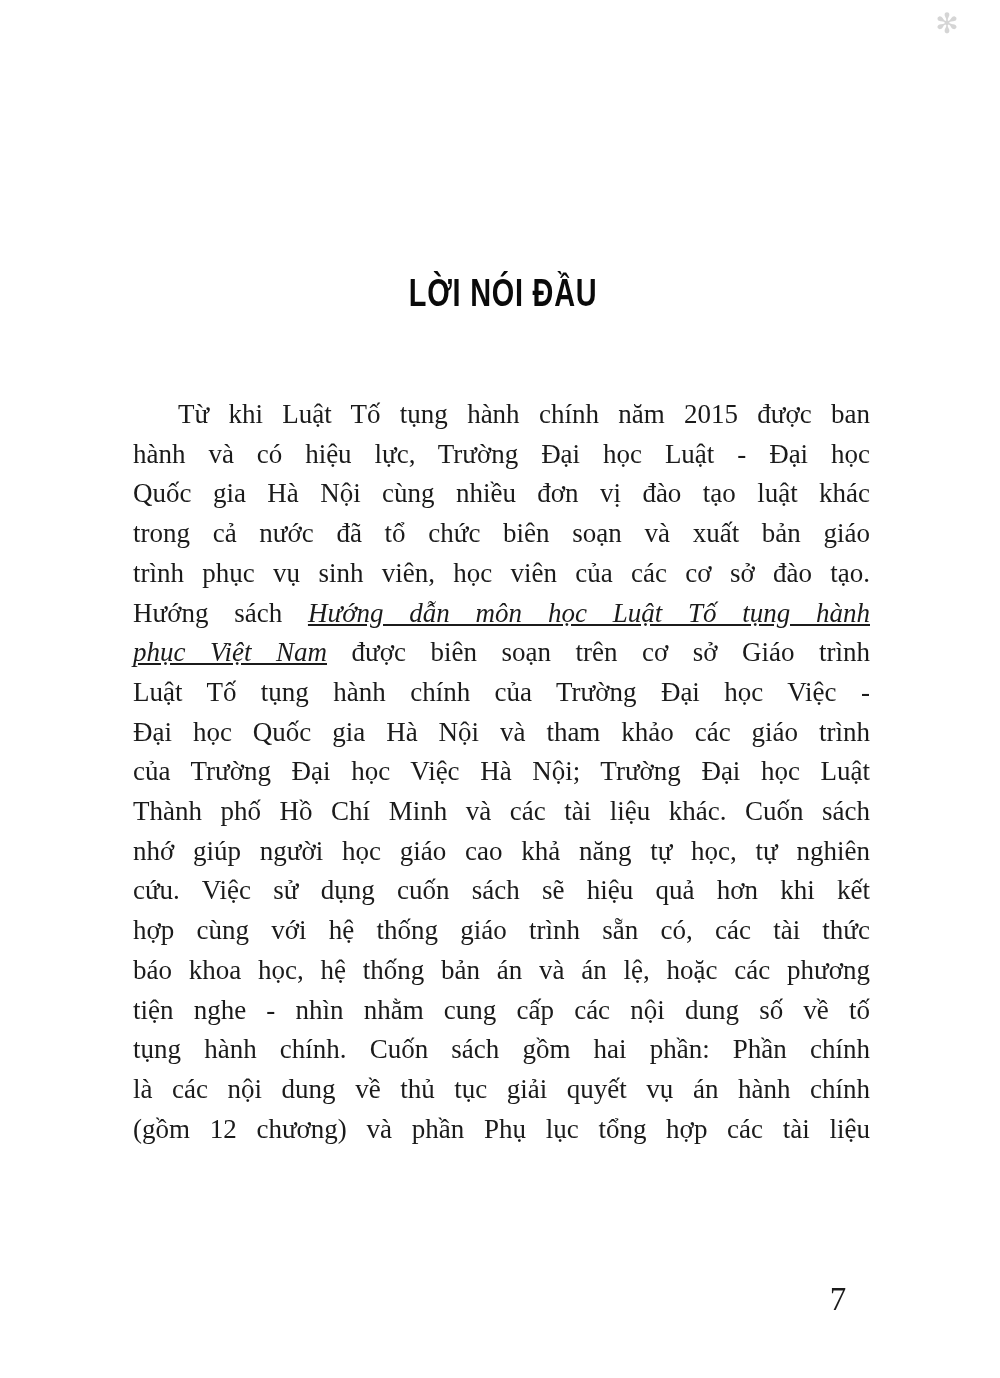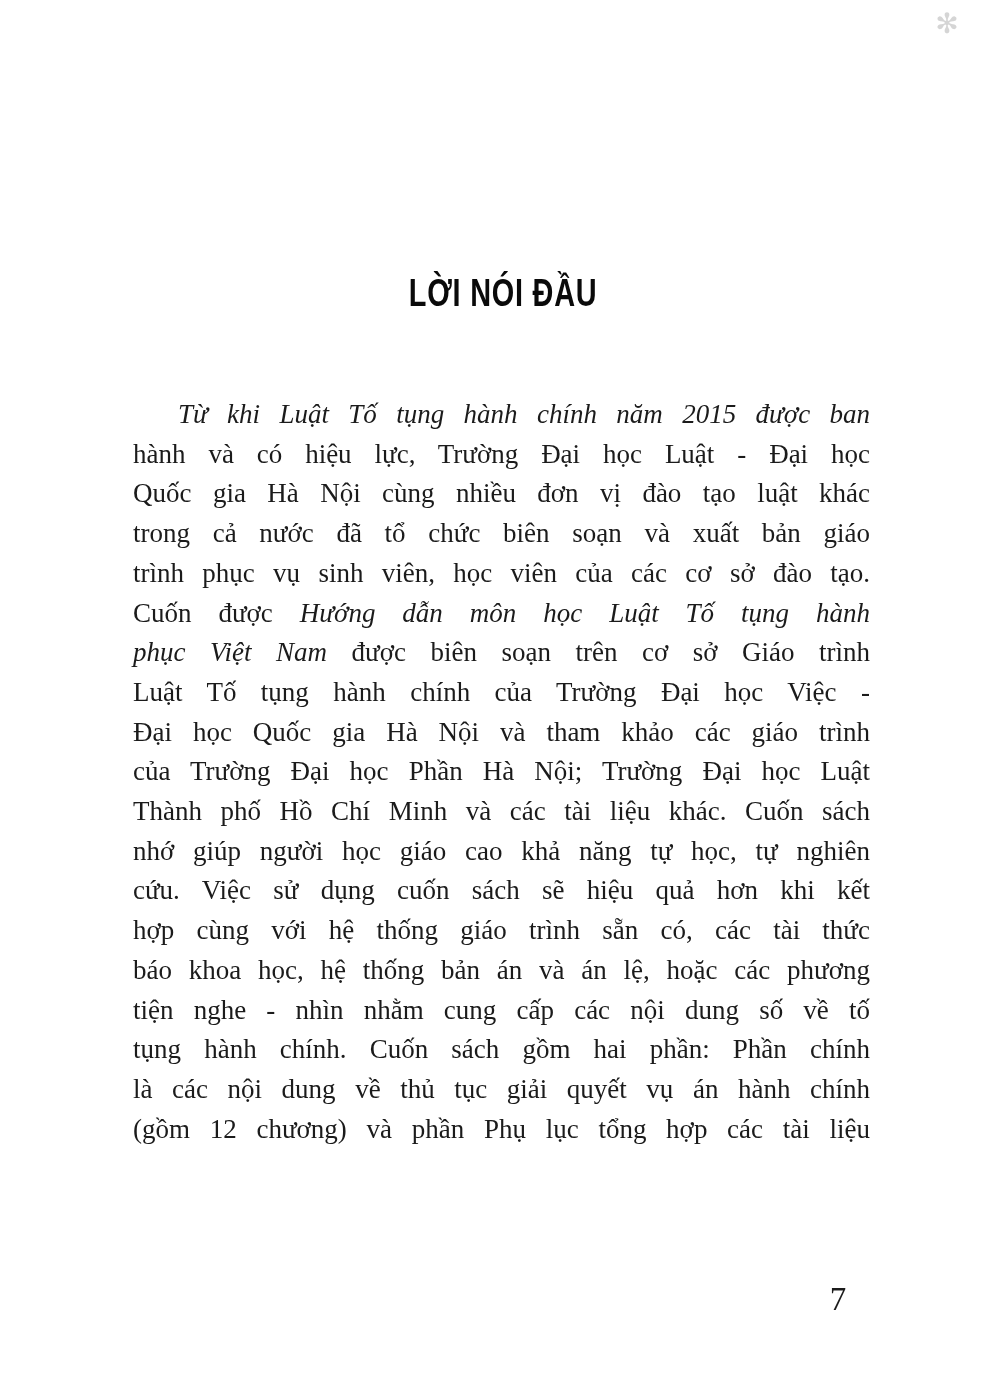--- a/index.html
+++ b/index.html
@@ -62,7 +62,6 @@
   }
   .line.indent {
     text-indent: 45px;
-    font-style: italic;
   }
   .line em {
     font-style: italic;

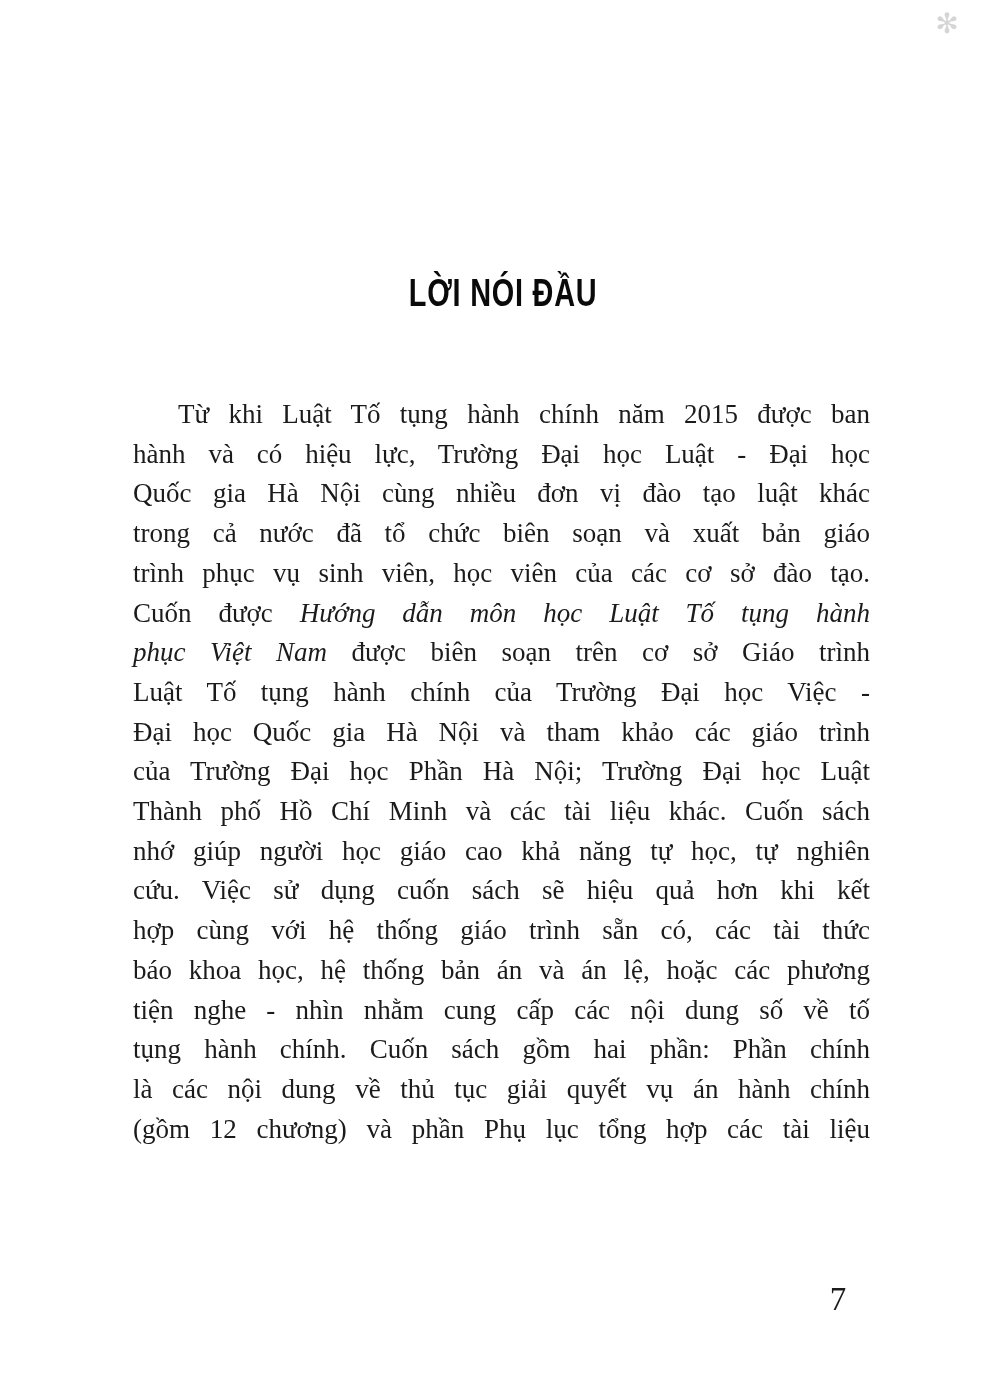--- a/index.html
+++ b/index.html
@@ -94,7 +94,7 @@
       <div class="line"><span>Quốc gia Hà Nội cùng nhiều đơn vị đào tạo luật khác</span></div>
       <div class="line"><span>trong cả nước đã tổ chức biên soạn và xuất bản giáo</span></div>
       <div class="line"><span>trình phục vụ sinh viên, học viên của các cơ sở đào tạo.</span></div>
-      <div class="line"><span>Cuốn được </span><em>Hướng dẫn môn học Luật Tố tụng hành</em></div>
+      <div class="line"><span>Hướng sách </span><em>Hướng dẫn môn học Luật Tố tụng hành</em></div>
       <div class="line"><em>phục Việt Nam</em><span> được biên soạn trên cơ sở Giáo trình</span></div>
       <div class="line"><span>Luật Tố tụng hành chính của Trường Đại học Việc -</span></div>
       <div class="line"><span>Đại học Quốc gia Hà Nội và tham khảo các giáo trình</span></div>

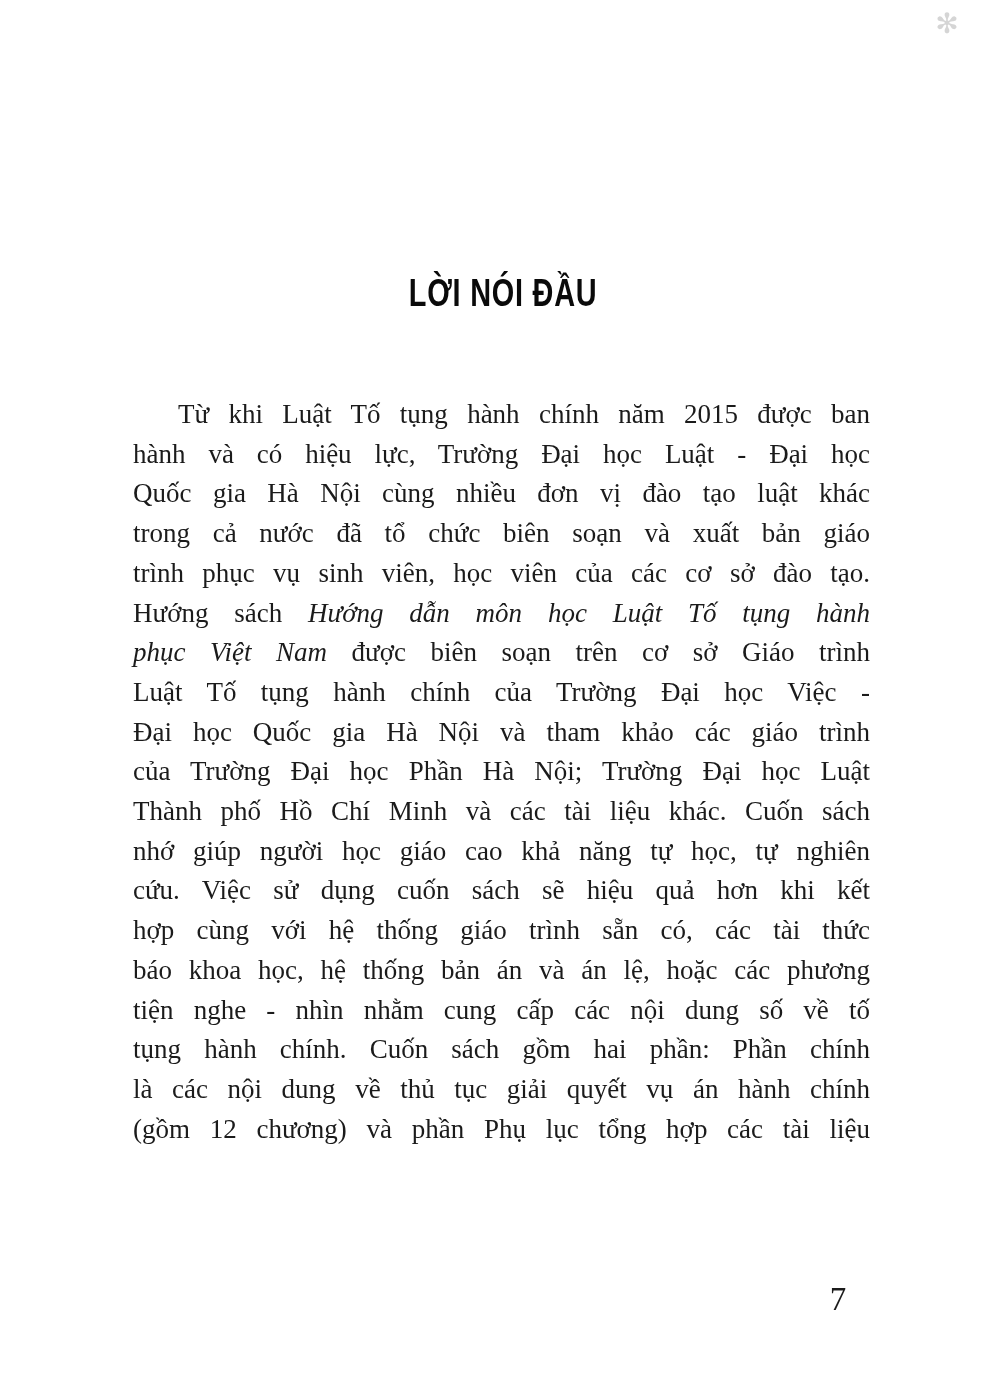--- a/index.html
+++ b/index.html
@@ -65,6 +65,7 @@
   }
   .line em {
     font-style: italic;
+    text-decoration: underline;
   }
   .page-number {
     position: absolute;

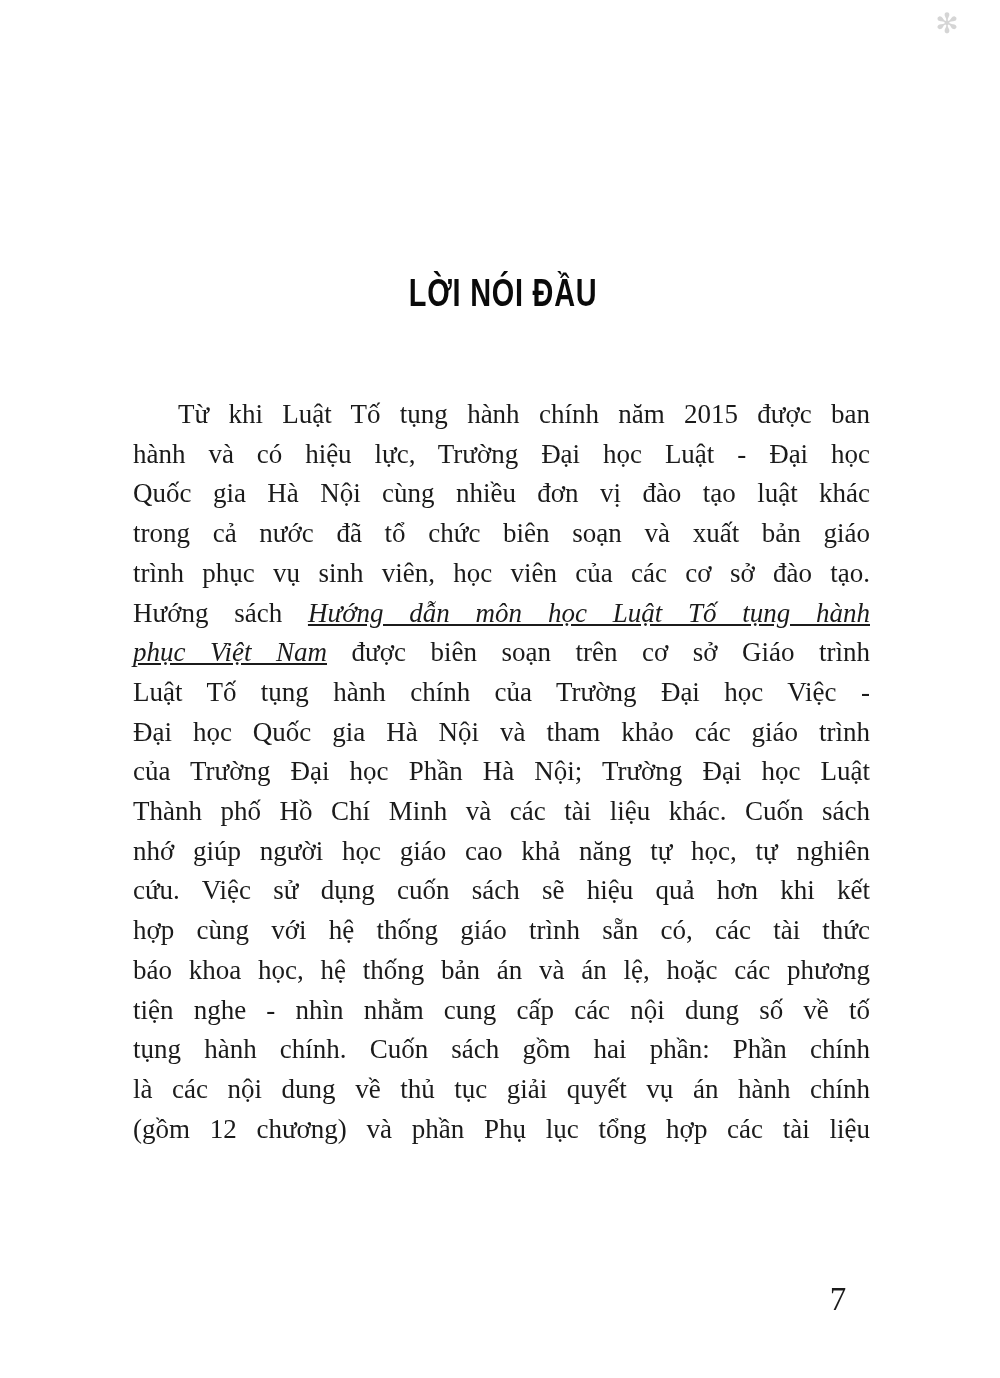--- a/index.html
+++ b/index.html
@@ -99,7 +99,7 @@
       <div class="line"><em>phục Việt Nam</em><span> được biên soạn trên cơ sở Giáo trình</span></div>
       <div class="line"><span>Luật Tố tụng hành chính của Trường Đại học Việc -</span></div>
       <div class="line"><span>Đại học Quốc gia Hà Nội và tham khảo các giáo trình</span></div>
-      <div class="line"><span>của Trường Đại học Phần Hà Nội; Trường Đại học Luật</span></div>
+      <div class="line"><span>của Trường Đại học Việc Hà Nội; Trường Đại học Luật</span></div>
       <div class="line"><span>Thành phố Hồ Chí Minh và các tài liệu khác. Cuốn sách</span></div>
       <div class="line"><span>nhớ giúp người học giáo cao khả năng tự học, tự nghiên</span></div>
       <div class="line"><span>cứu. Việc sử dụng cuốn sách sẽ hiệu quả hơn khi kết</span></div>

